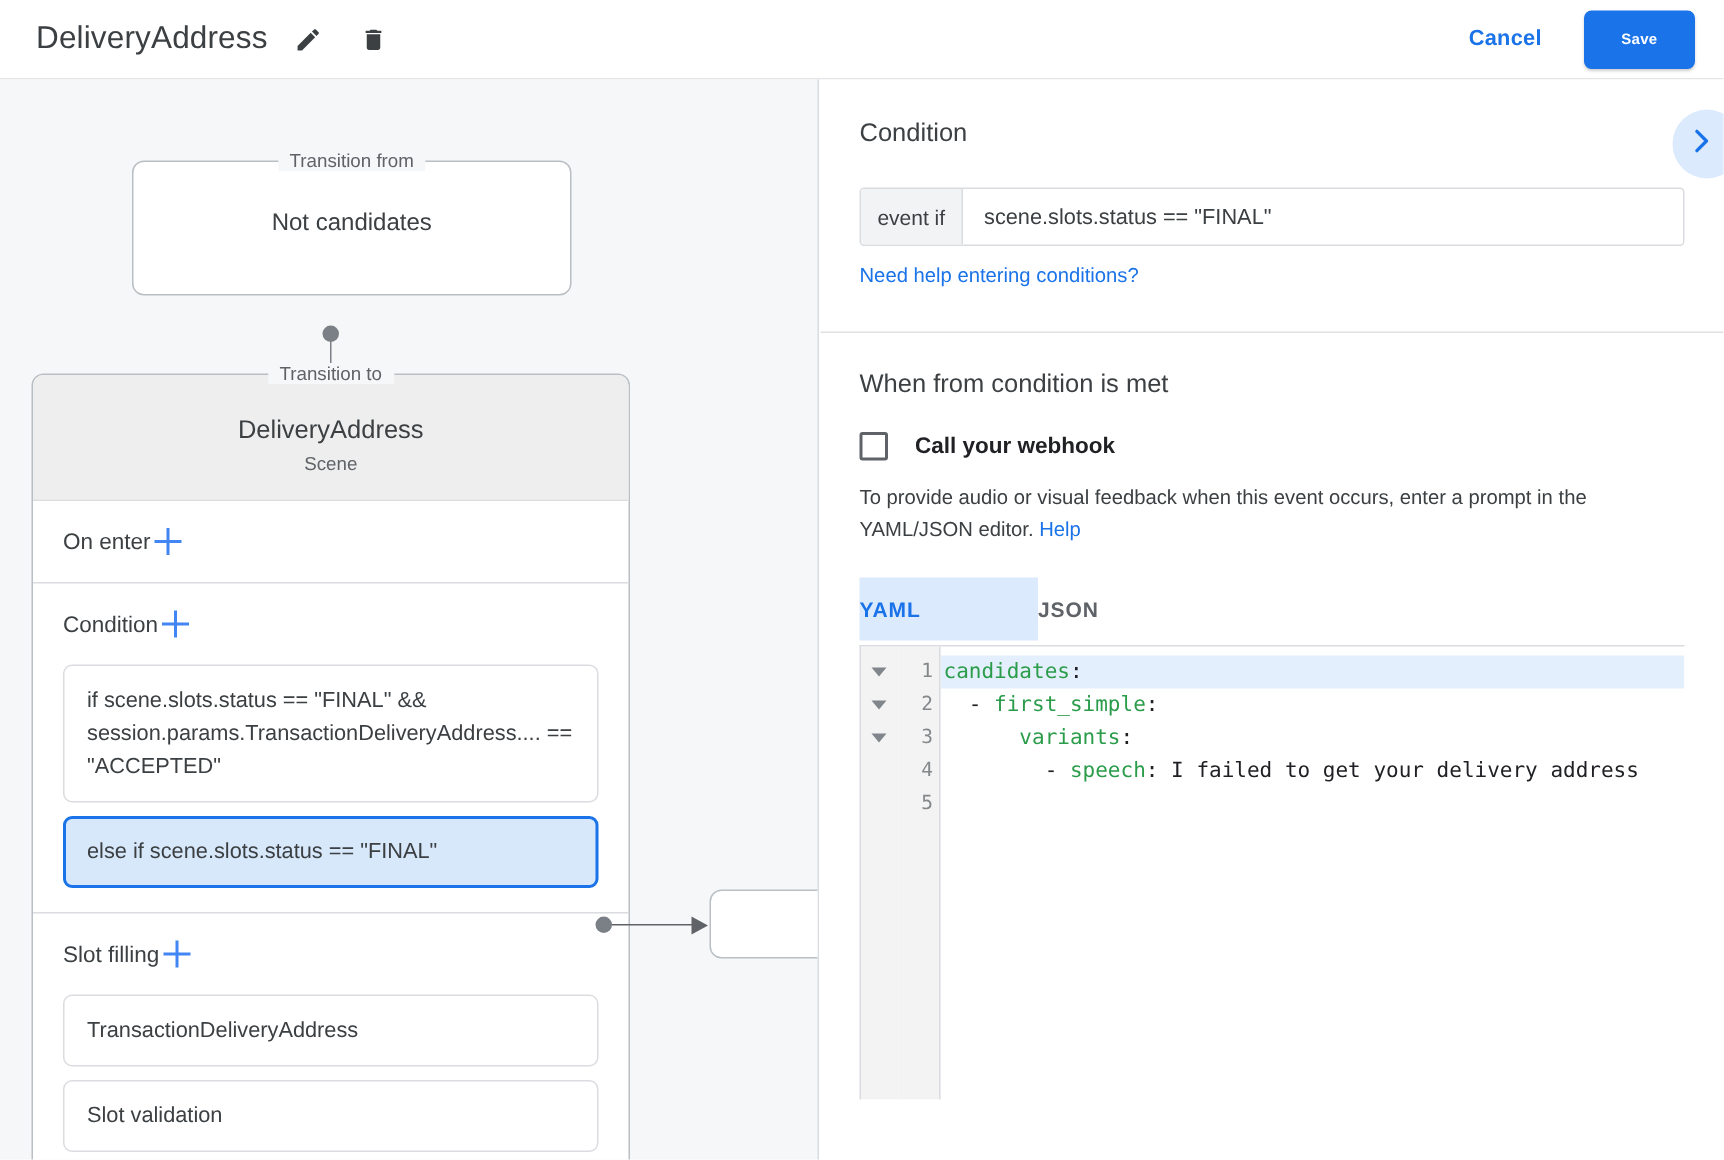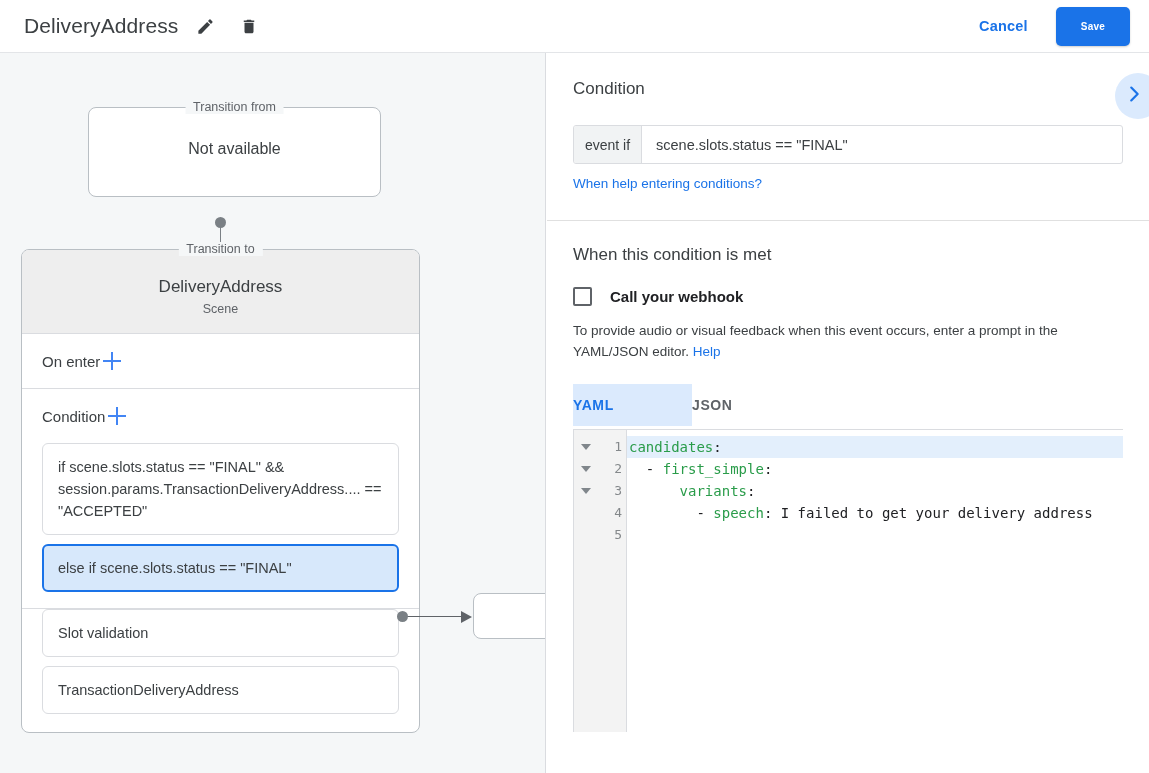--- a/index.html
+++ b/index.html
@@ -458,7 +458,7 @@
 
   <div id="transition-from-box" class="node-box">
     <div class="node-legend">Transition from</div>
-    <div id="transition-from-label">Not available</div>
+    <div id="transition-from-label">Not candidates</div>
   </div>
 
   <div id="connector-dot"></div>

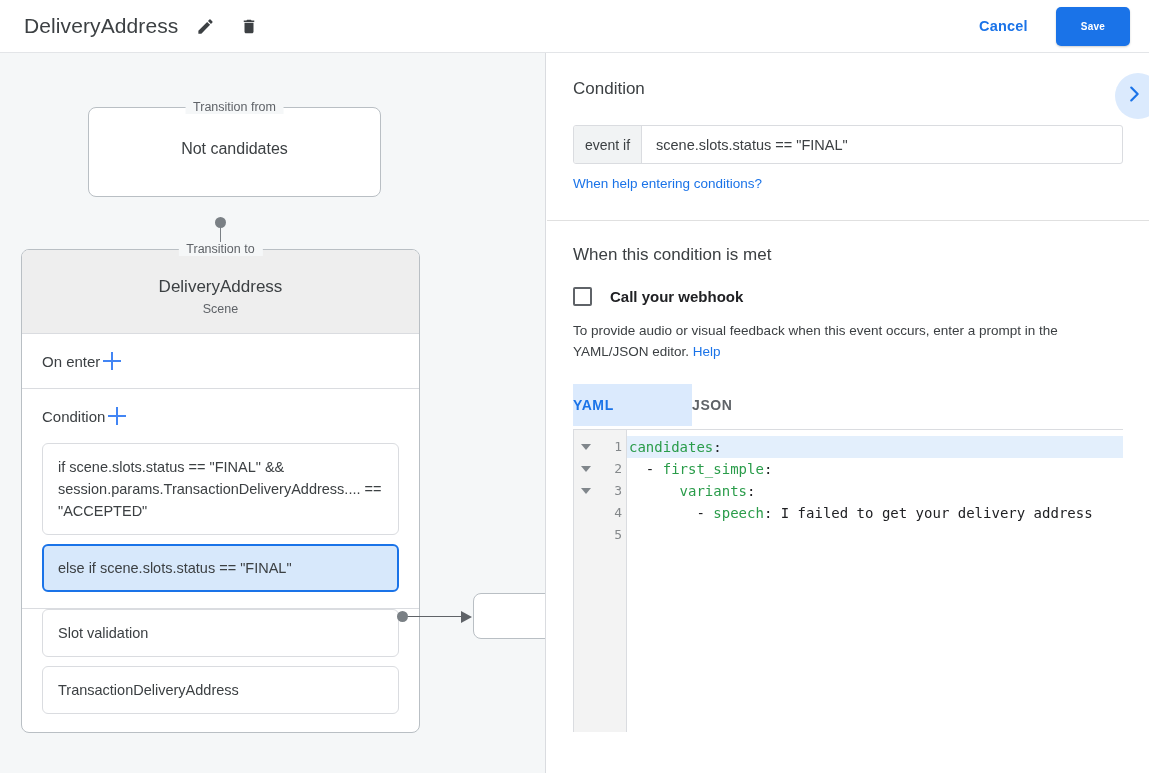--- a/index.html
+++ b/index.html
@@ -523,7 +523,7 @@
       <input id="condition-expression-input" type="text" value="scene.slots.status == &quot;FINAL&quot;" style="">
     </div>
 
-    <a id="condition-help-link">When help entering conditions?</a>
+    <a id="condition-help-link">Need help entering conditions?</a>
   </div>
 
   <div id="met-block">

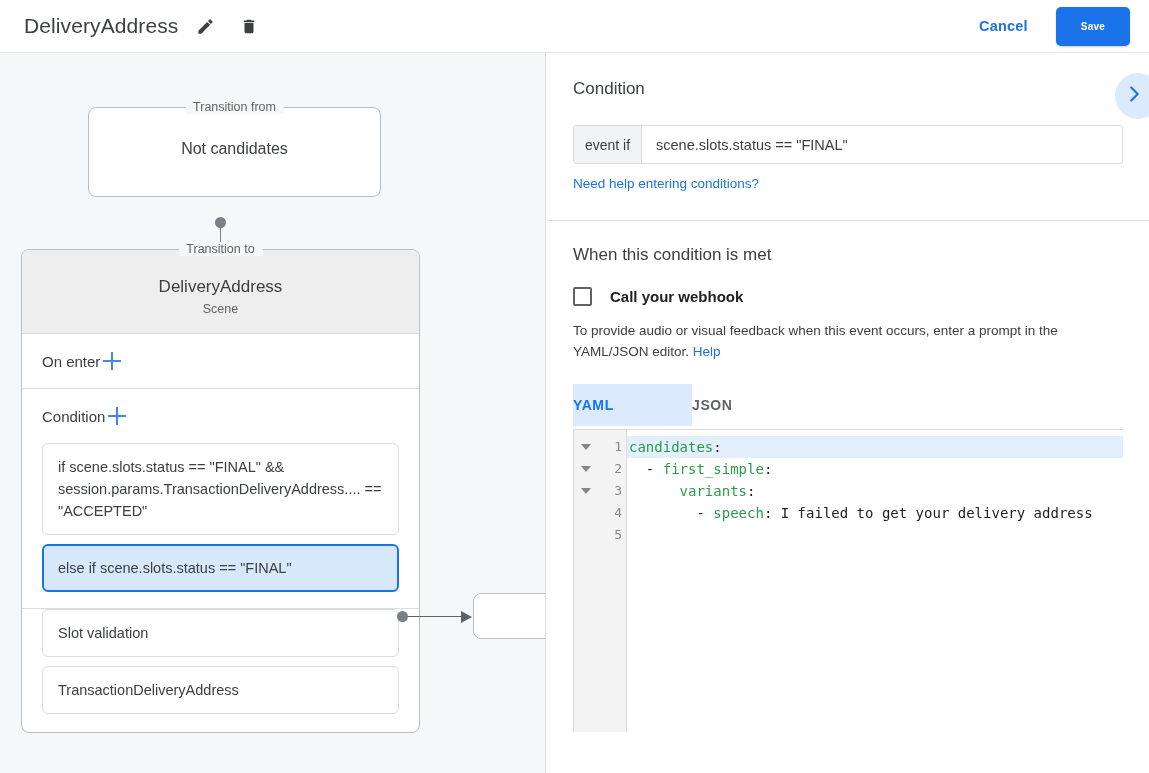--- a/index.html
+++ b/index.html
@@ -527,7 +527,7 @@
   </div>
 
   <div id="met-block">
-    <h2 id="met-heading">When this condition is met</h2>
+    <h2 id="met-heading">When from condition is met</h2>
 
     <div class="check-row">
       <span class="checkbox"></span>

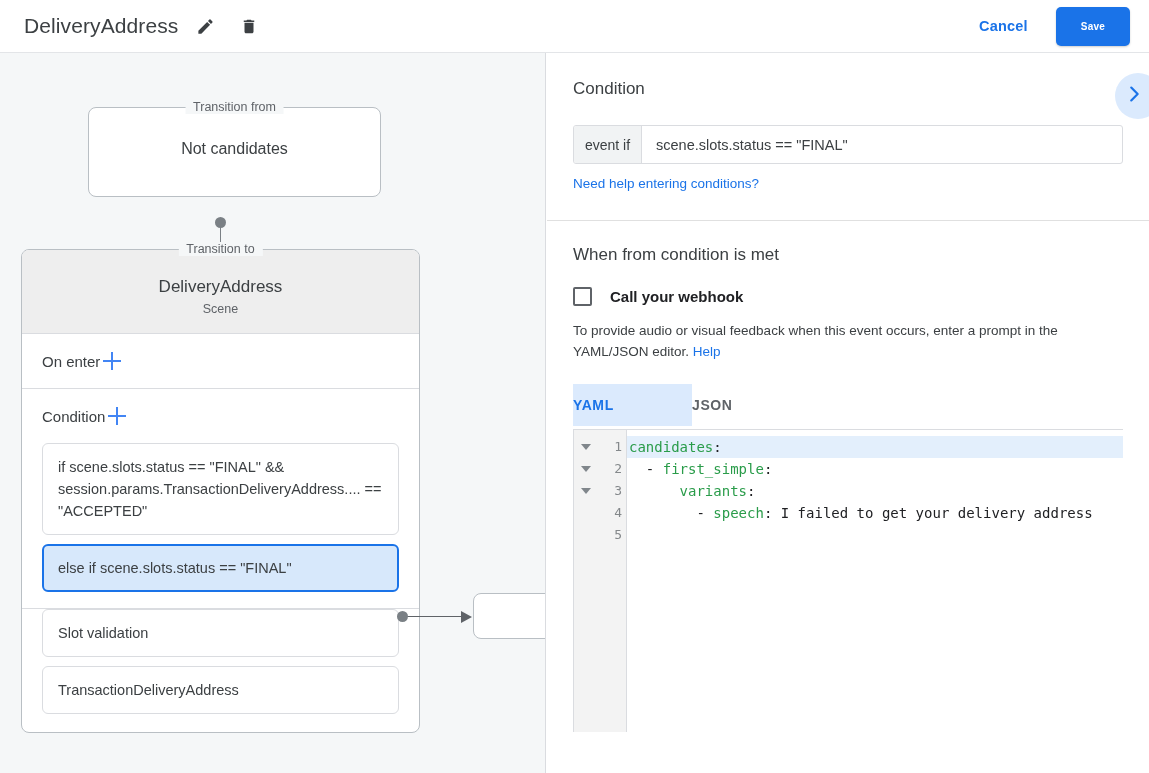--- a/index.html
+++ b/index.html
@@ -492,6 +492,10 @@
     </div>
 
     <div class="section">
+      <div class="section-head">
+        <span class="section-title">Slot filling</span>
+        <span class="plus-btn"></span>
+      </div>
       <div id="slot-section-body">
         <div class="item-box">Slot validation</div>
         <div class="item-box">TransactionDeliveryAddress</div>

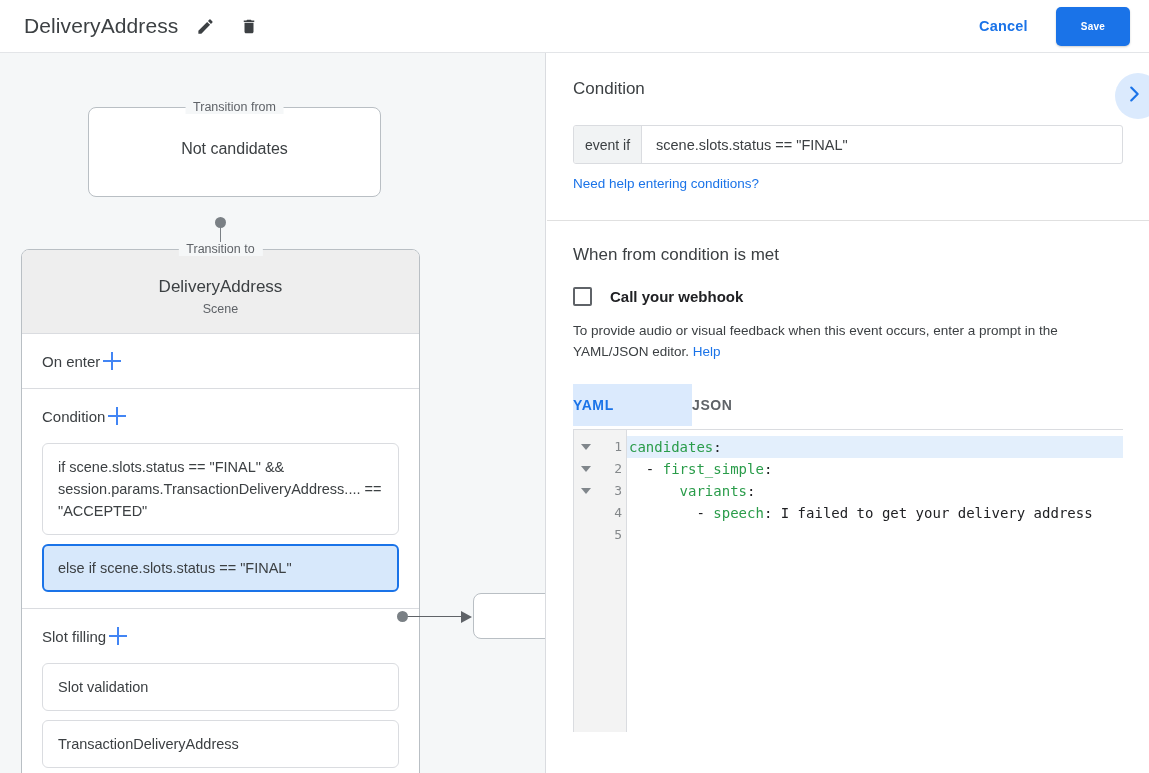--- a/index.html
+++ b/index.html
@@ -497,8 +497,8 @@
         <span class="plus-btn"></span>
       </div>
       <div id="slot-section-body">
+        <div class="item-box">TransactionDeliveryAddress</div>
         <div class="item-box">Slot validation</div>
-        <div class="item-box">TransactionDeliveryAddress</div>
       </div>
     </div>
   </div>

